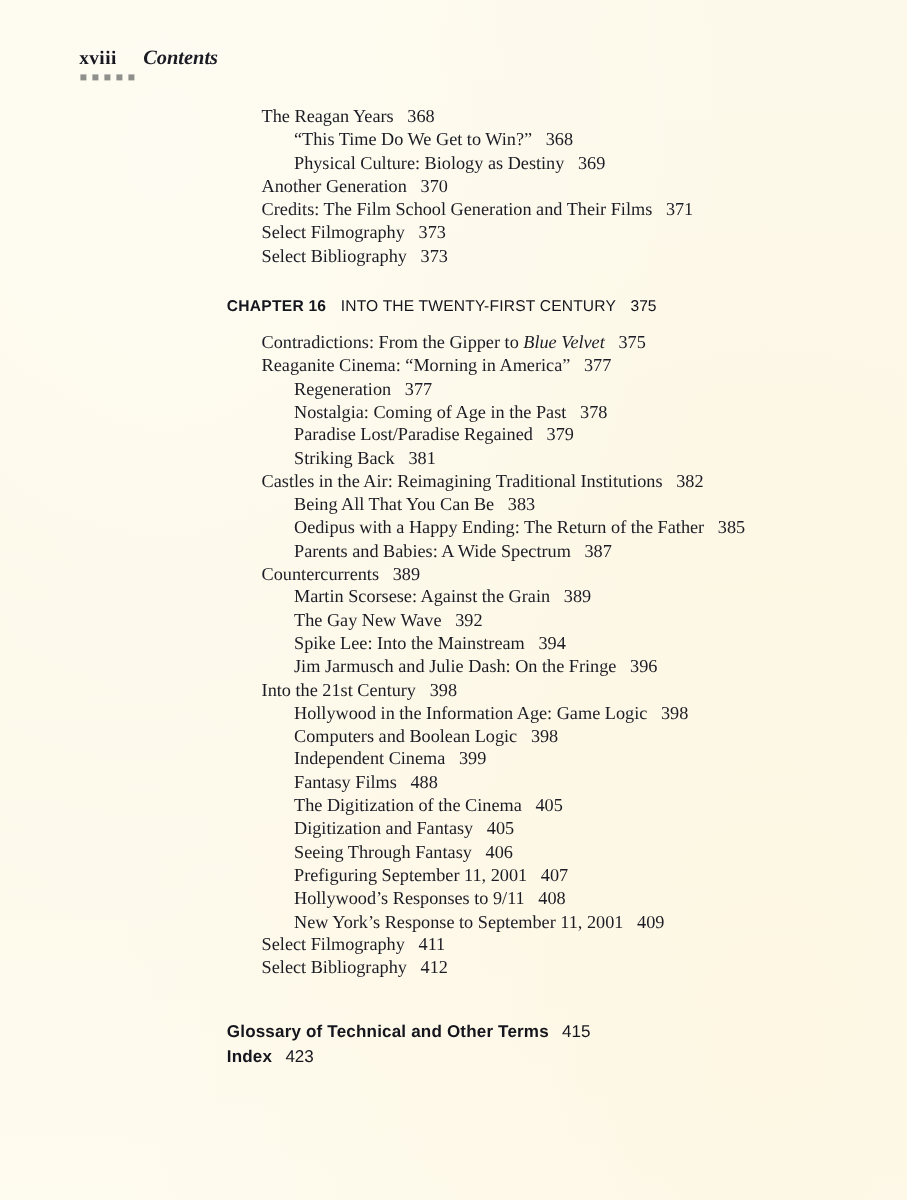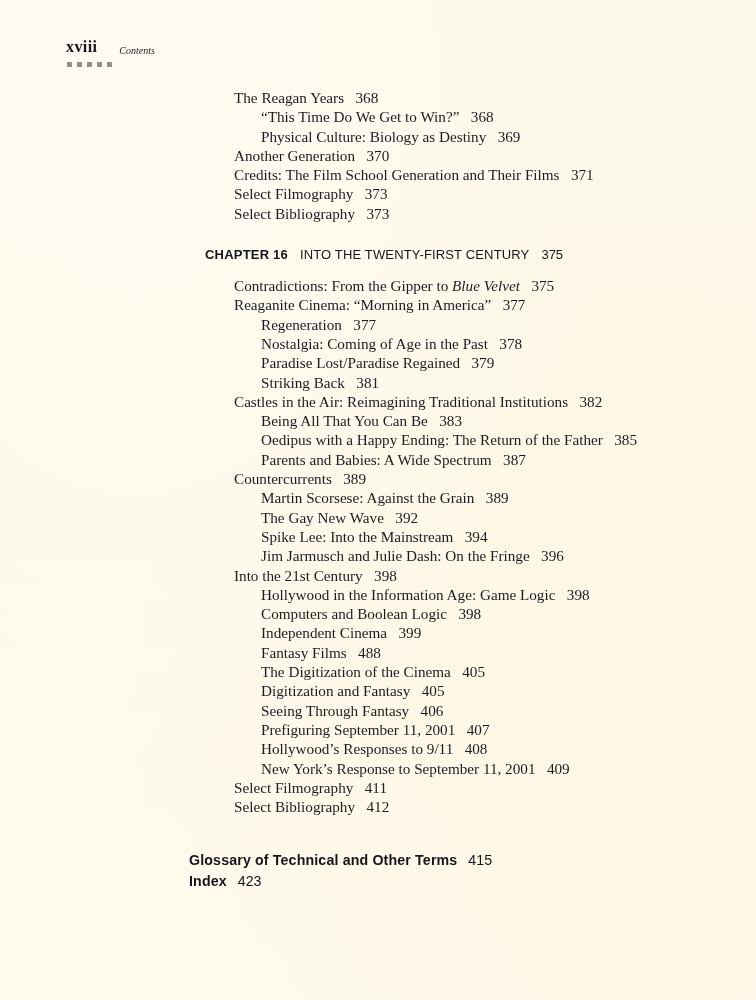--- a/index.html
+++ b/index.html
@@ -50,9 +50,10 @@
   .head-label {
     font-family: "Liberation Serif", "DejaVu Serif", serif;
     font-style: italic;
-    font-size: 10px;
+    font-size: 17px;
     margin-left: 22px;
     color: #1b1b24;
+    font-weight: bold;
   }
   .dot-rule {
     position: absolute;

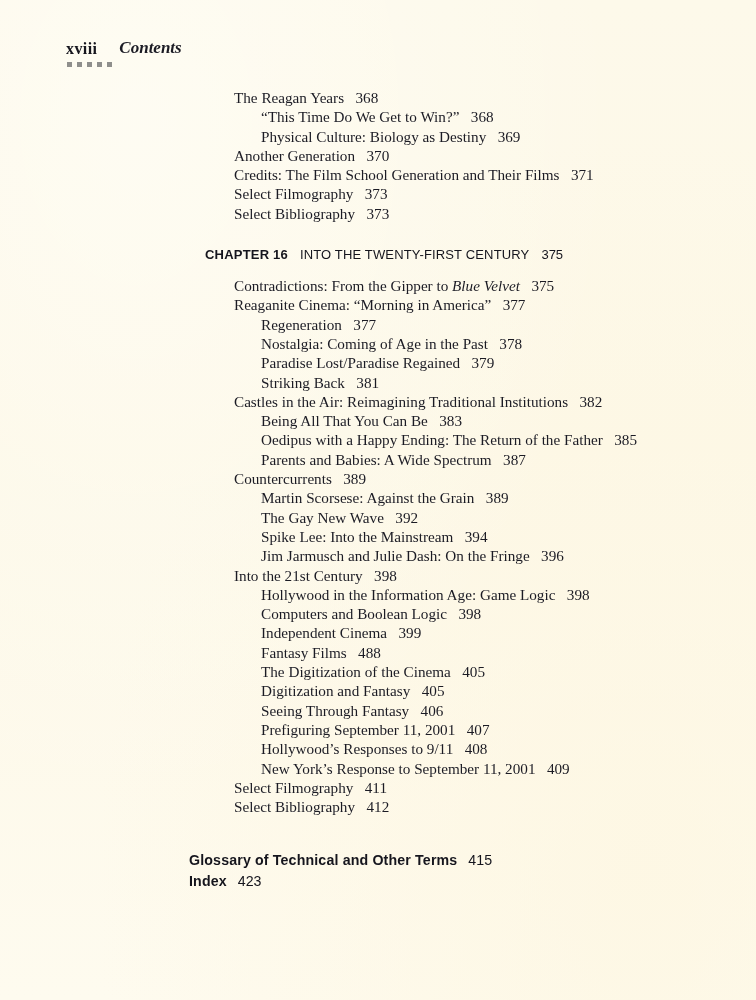--- a/index.html
+++ b/index.html
@@ -72,7 +72,7 @@
   
   .toc {
     position: absolute;
-    left: 16px;
+    left: 0;
     top: 88px;
     width: 664px;
   }

